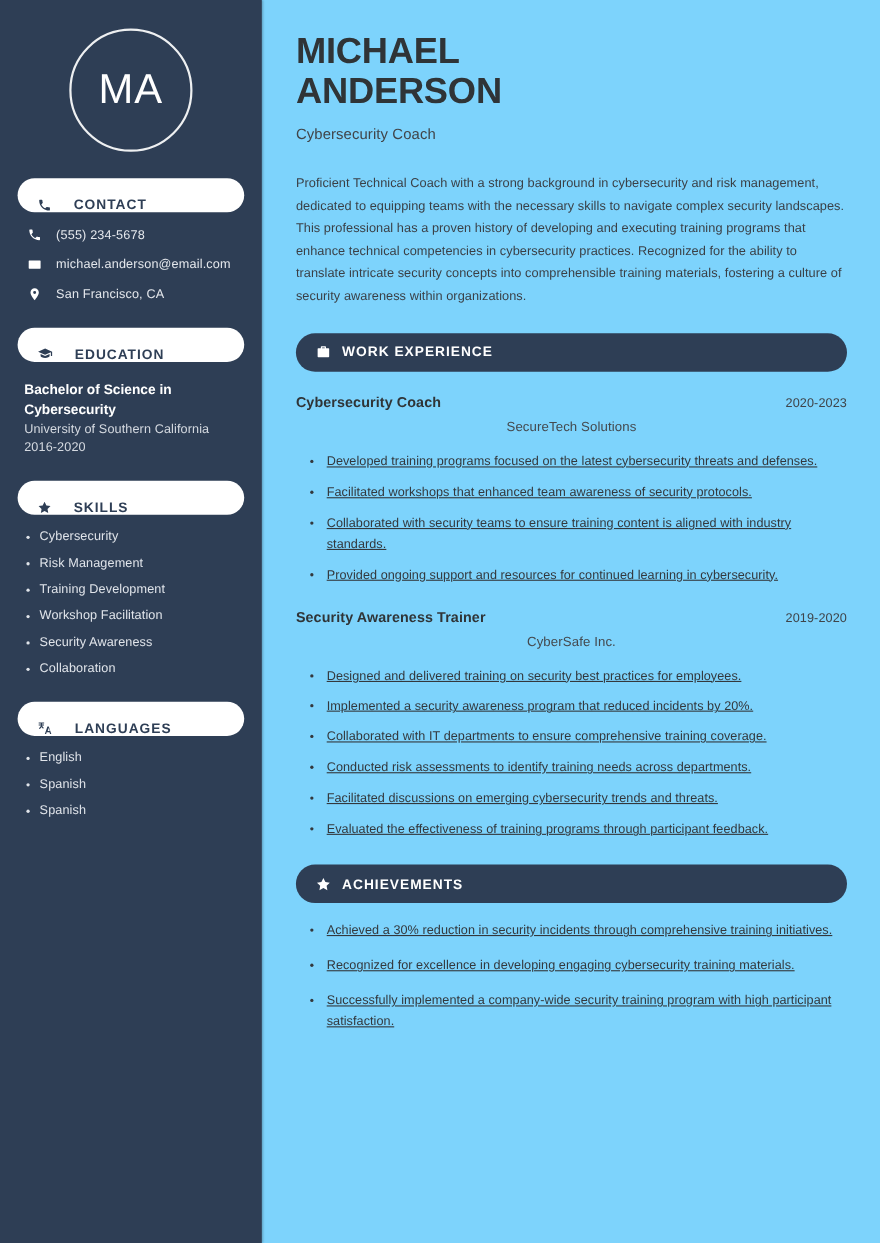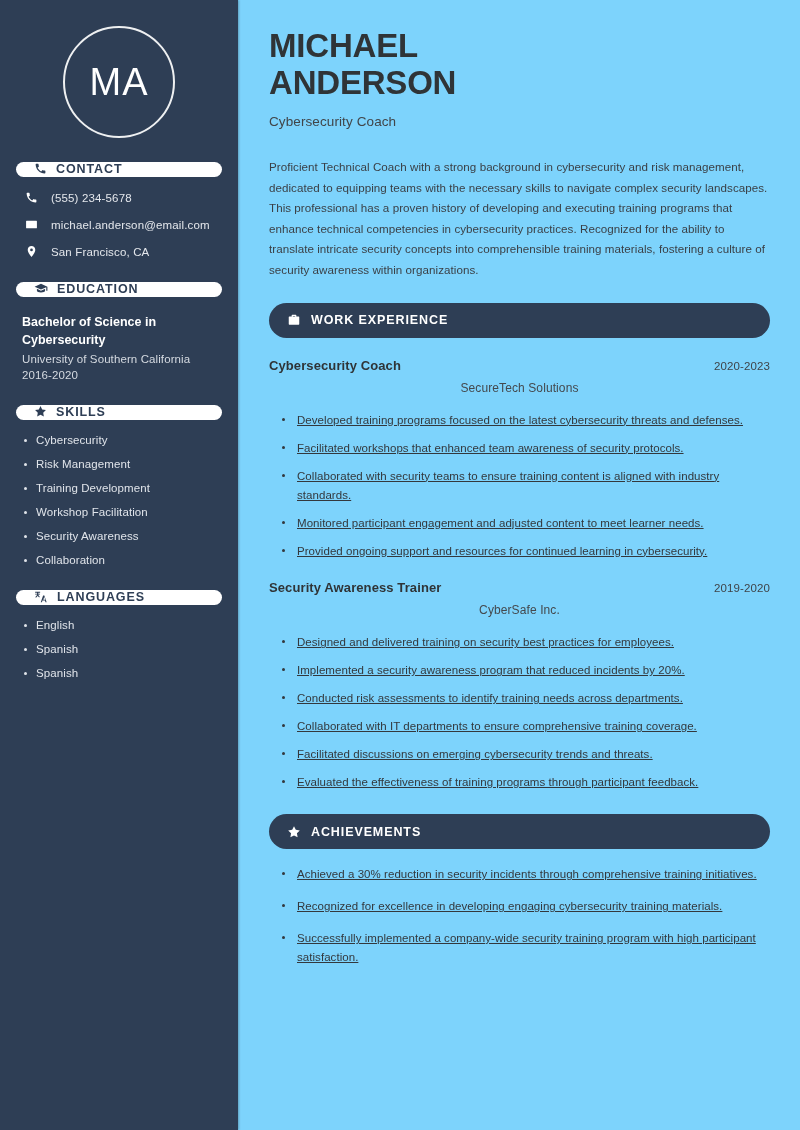--- a/index.html
+++ b/index.html
@@ -51,10 +51,10 @@
     background: #ffffff;
     color: #2e3e55;
     border-radius: 18px;
-    height: 15px;
-    display: flex;
-    align-items: flex-start;
-    gap: 9px;
+    height: 31px;
+    display: flex;
+    align-items: flex-end;
+    gap: 20px;
     padding: 0 0 0 18px;
   }
   .pill .pill-label {

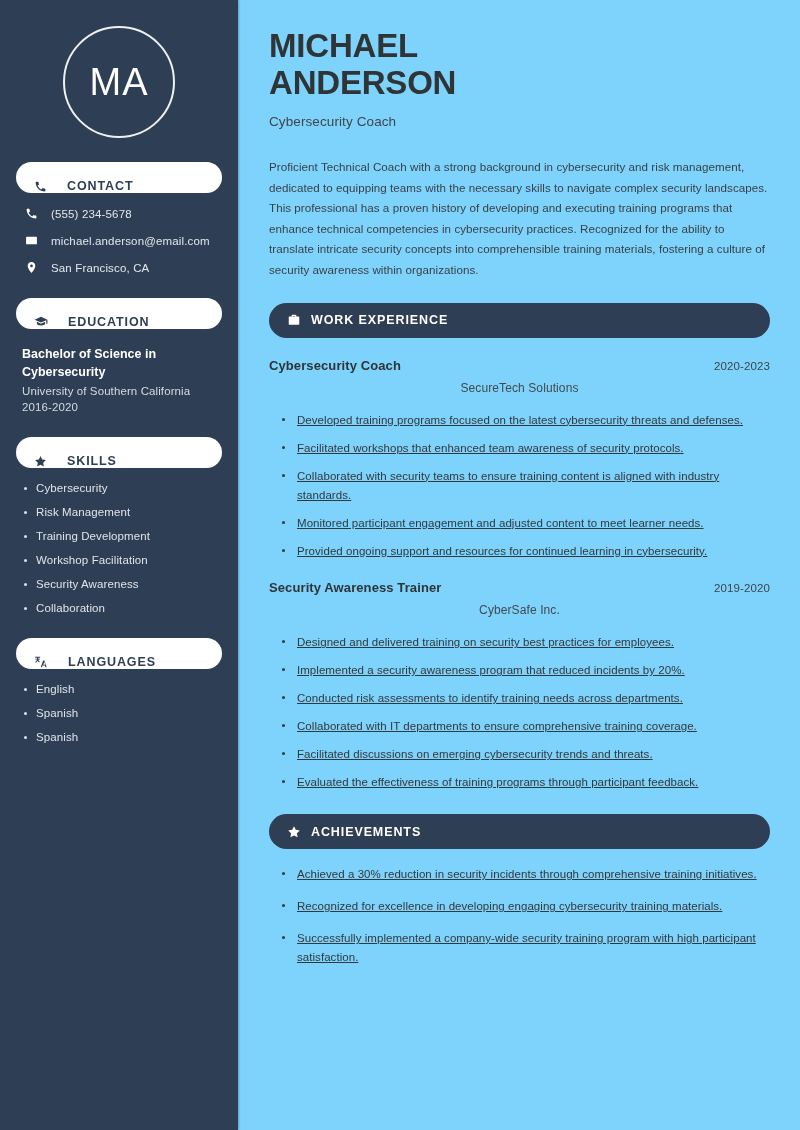--- a/index.html
+++ b/index.html
@@ -346,7 +346,6 @@
         <li>Developed training programs focused on the latest cybersecurity threats and defenses.</li>
         <li>Facilitated workshops that enhanced team awareness of security protocols.</li>
         <li>Collaborated with security teams to ensure training content is aligned with industry standards.</li>
-        <li>Monitored participant engagement and adjusted content to meet learner needs.</li>
         <li>Provided ongoing support and resources for continued learning in cybersecurity.</li>
       </ul>
     </div>

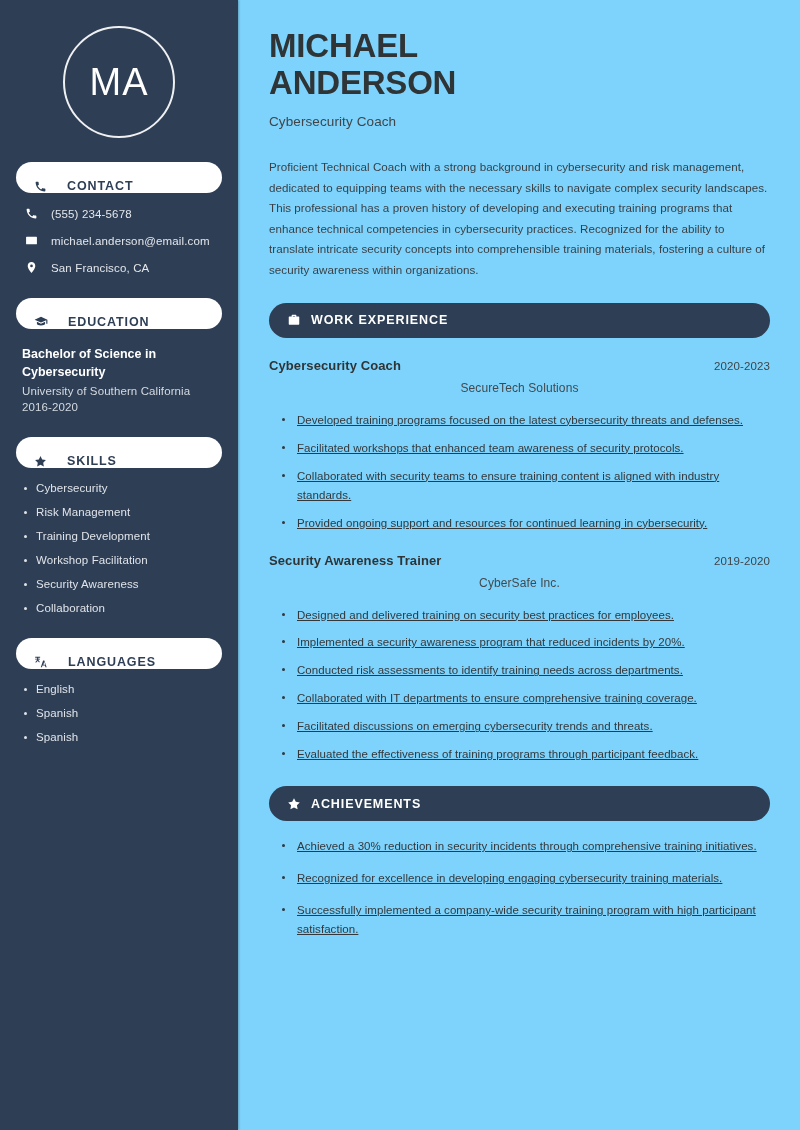--- a/index.html
+++ b/index.html
@@ -359,8 +359,8 @@
       <ul class="main-list">
         <li>Designed and delivered training on security best practices for employees.</li>
         <li>Implemented a security awareness program that reduced incidents by 20%.</li>
+        <li>Collaborated with IT departments to ensure comprehensive training coverage.</li>
         <li>Conducted risk assessments to identify training needs across departments.</li>
-        <li>Collaborated with IT departments to ensure comprehensive training coverage.</li>
         <li>Facilitated discussions on emerging cybersecurity trends and threats.</li>
         <li>Evaluated the effectiveness of training programs through participant feedback.</li>
       </ul>

